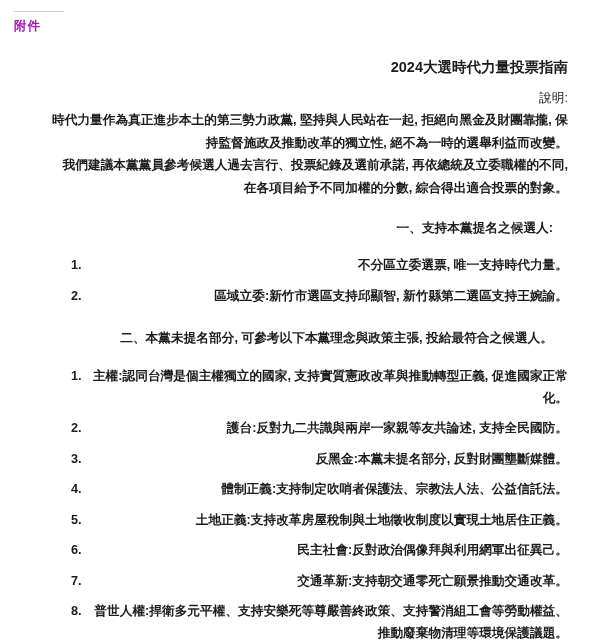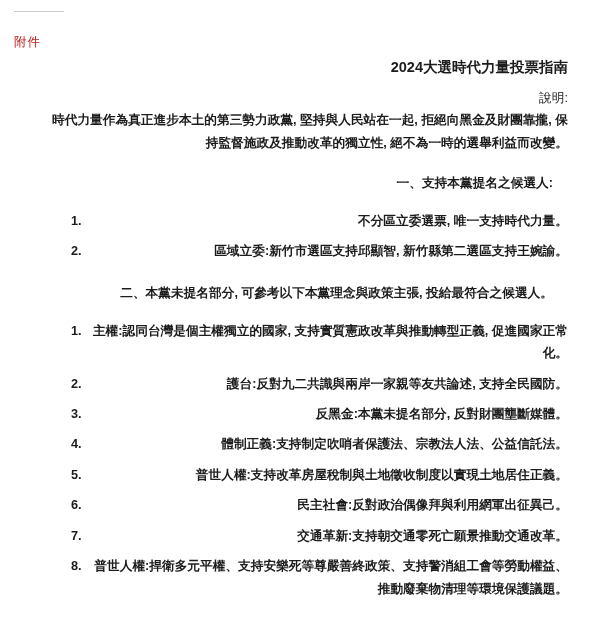--- a/index.html
+++ b/index.html
@@ -22,10 +22,10 @@
     top: 11px;
     width: 50px;
     border-top: 1px solid #cbcbcb;
-    padding-top: 22px;
-    color: #b91c1c;
+    padding-top: 6px;
+    color: #a21caf;
     font-size: 12.5px;
-    font-weight: 400;
+    font-weight: 700;
     letter-spacing: 1px;
   }
   .content {

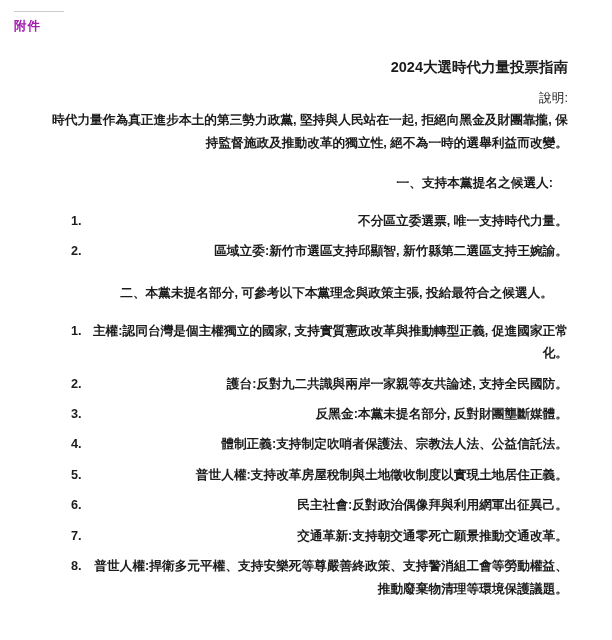--- a/index.html
+++ b/index.html
@@ -96,6 +96,7 @@
     <p>時代力量作為真正進步本土的第三勢力政黨, 堅持與人民站在一起, 拒絕向黑金及財團靠攏, 保持監督施政及推動改革的獨立性, 絕不為一時的選舉利益而改變。</p>
 
 
+    <p>我們建議本黨黨員參考候選人過去言行、投票紀錄及選前承諾, 再依總統及立委職權的不同, 在各項目給予不同加權的分數, 綜合得出適合投票的對象。</p>
 
     <div class="section">
       <p class="heading">一、支持本黨提名之候選人:</p>

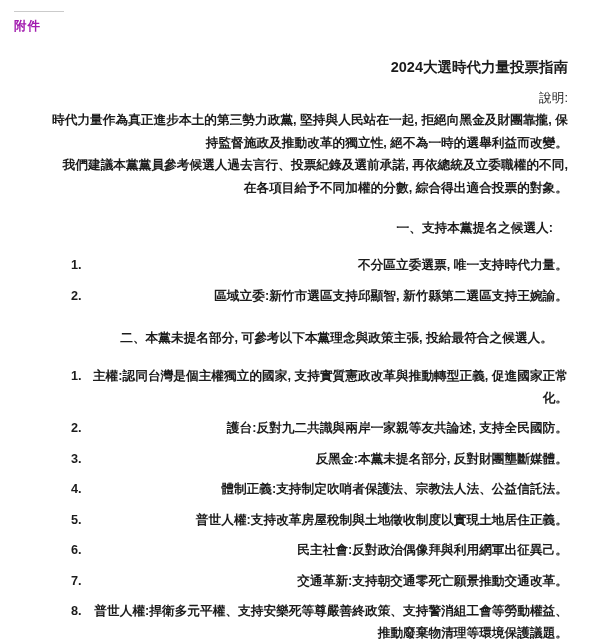--- a/index.html
+++ b/index.html
@@ -113,7 +113,7 @@
         <li>護台:反對九二共識與兩岸一家親等友共論述, 支持全民國防。</li>
         <li>反黑金:本黨未提名部分, 反對財團壟斷媒體。</li>
         <li>體制正義:支持制定吹哨者保護法、宗教法人法、公益信託法。</li>
-        <li>普世人權:支持改革房屋稅制與土地徵收制度以實現土地居住正義。</li>
+        <li>土地正義:支持改革房屋稅制與土地徵收制度以實現土地居住正義。</li>
         <li>民主社會:反對政治偶像拜與利用網軍出征異己。</li>
         <li>交通革新:支持朝交通零死亡願景推動交通改革。</li>
         <li>普世人權:捍衛多元平權、支持安樂死等尊嚴善終政策、支持警消組工會等勞動權益、推動廢棄物清理等環境保護議題。</li>

